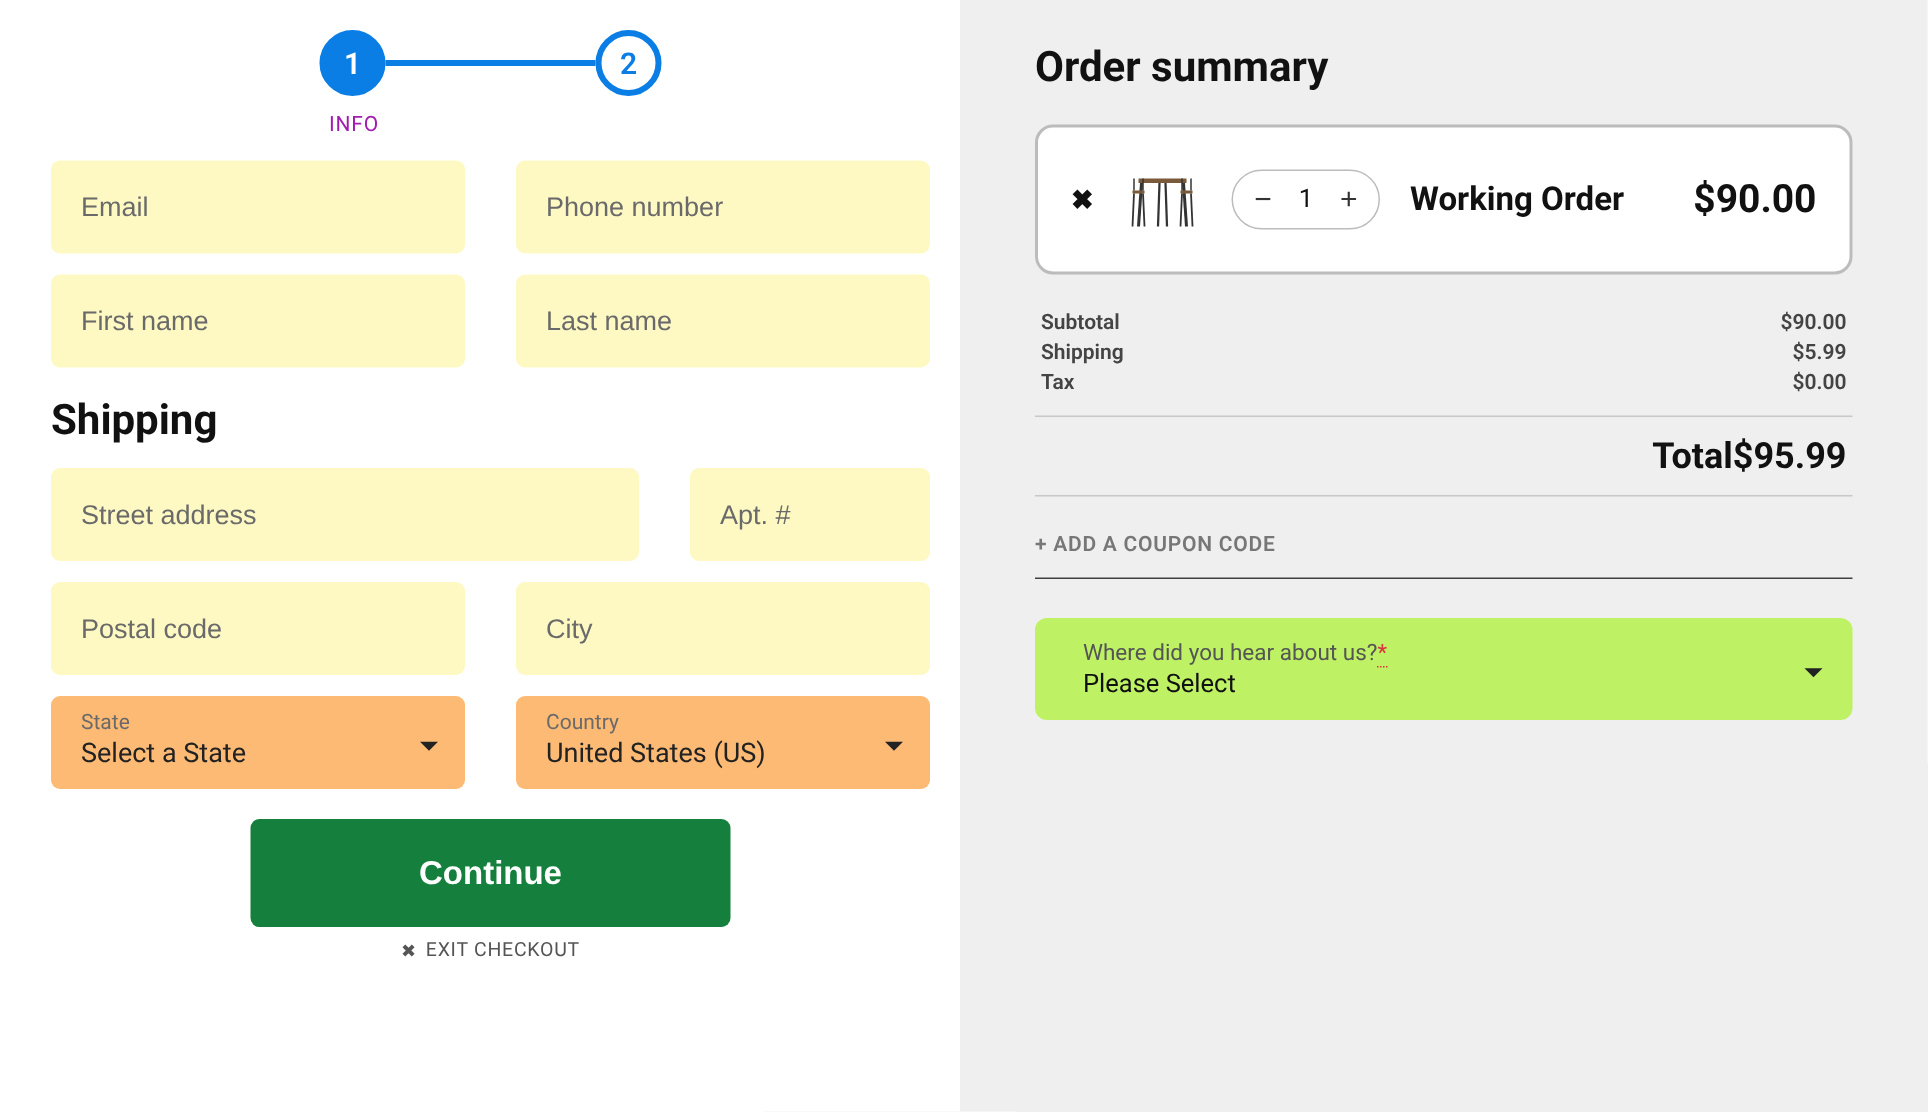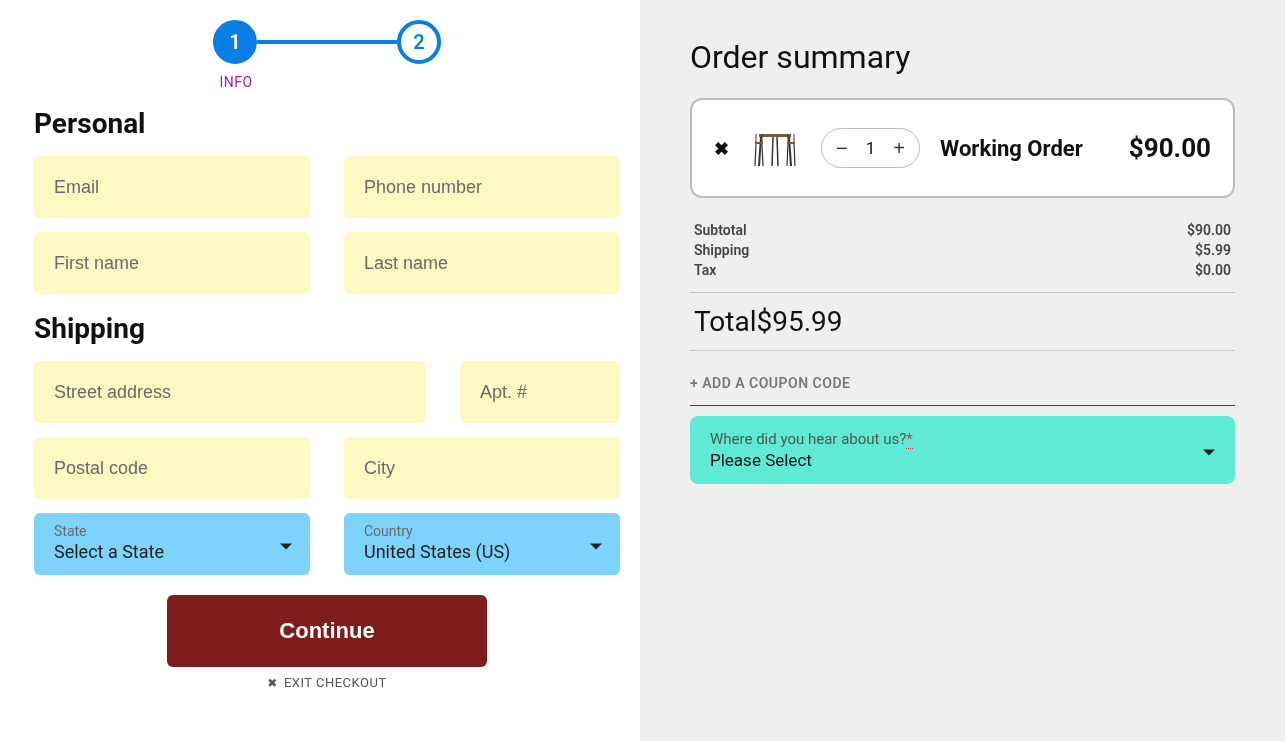--- a/index.html
+++ b/index.html
@@ -158,9 +158,9 @@
   }
   .exit-link .x { font-size: 12px; }
   .summary-title {
-    font-size: 32px;
-    font-weight: 400;
-    margin: 18px 0 22px 0;
+    font-size: 28px;
+    font-weight: 700;
+    margin: 8px 0 22px 0;
   }
   .cart-item {
     background: #fff;

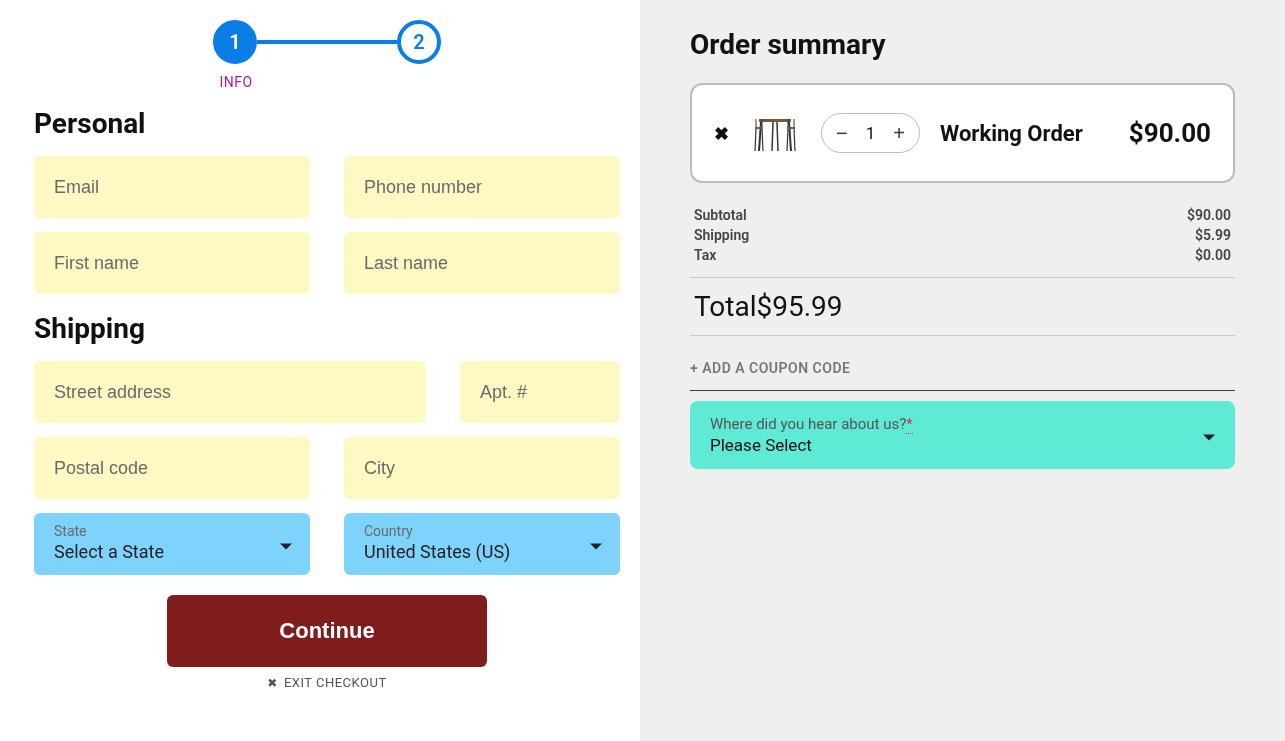--- a/index.html
+++ b/index.html
@@ -293,7 +293,6 @@
       <span class="step-label">INFO</span>
     </div>
 
-    <h2 class="section-title">Personal</h2>
     <div class="form-grid">
       <input class="input" placeholder="Email" style="">
       <input class="input" placeholder="Phone number" style="">

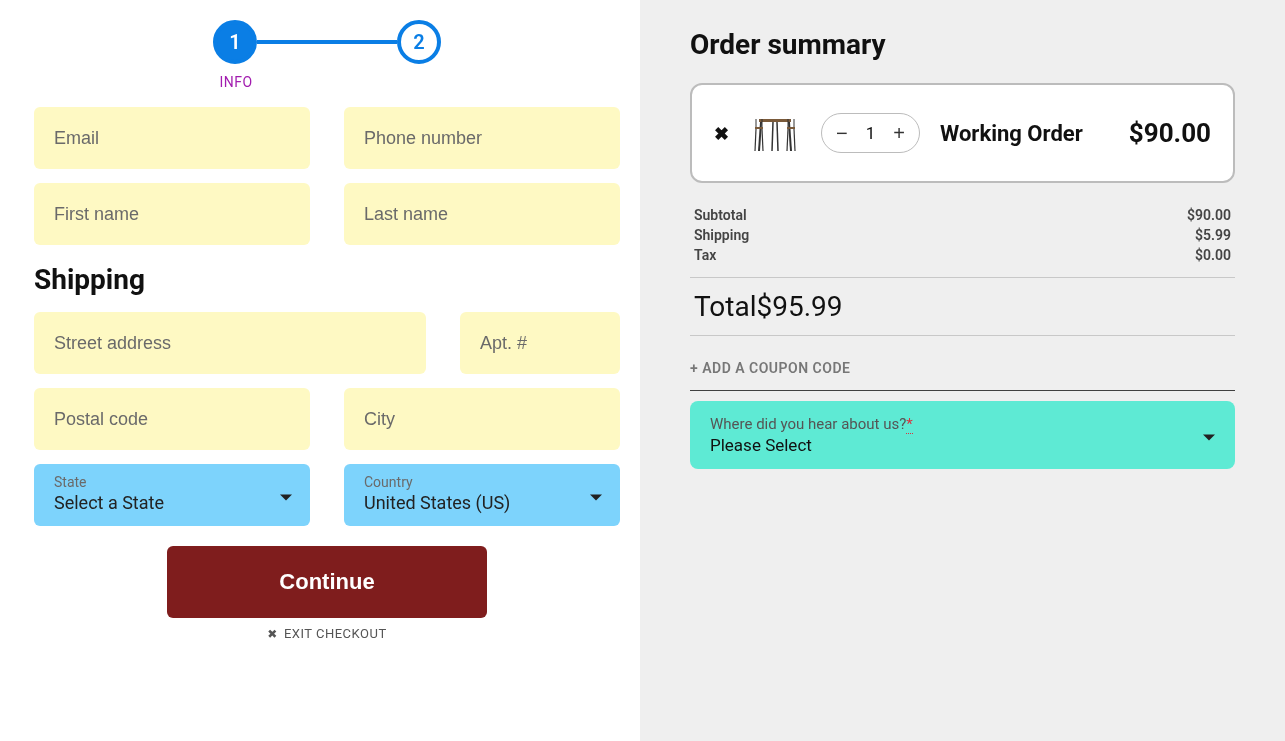--- a/index.html
+++ b/index.html
@@ -234,9 +234,9 @@
   }
   .grand-total-row {
     display: flex;
-    justify-content: flex-start;
-    font-size: 28px;
-    font-weight: 400;
+    justify-content: flex-end;
+    font-size: 24px;
+    font-weight: 700;
     padding: 0 4px;
   }
   .coupon-link {

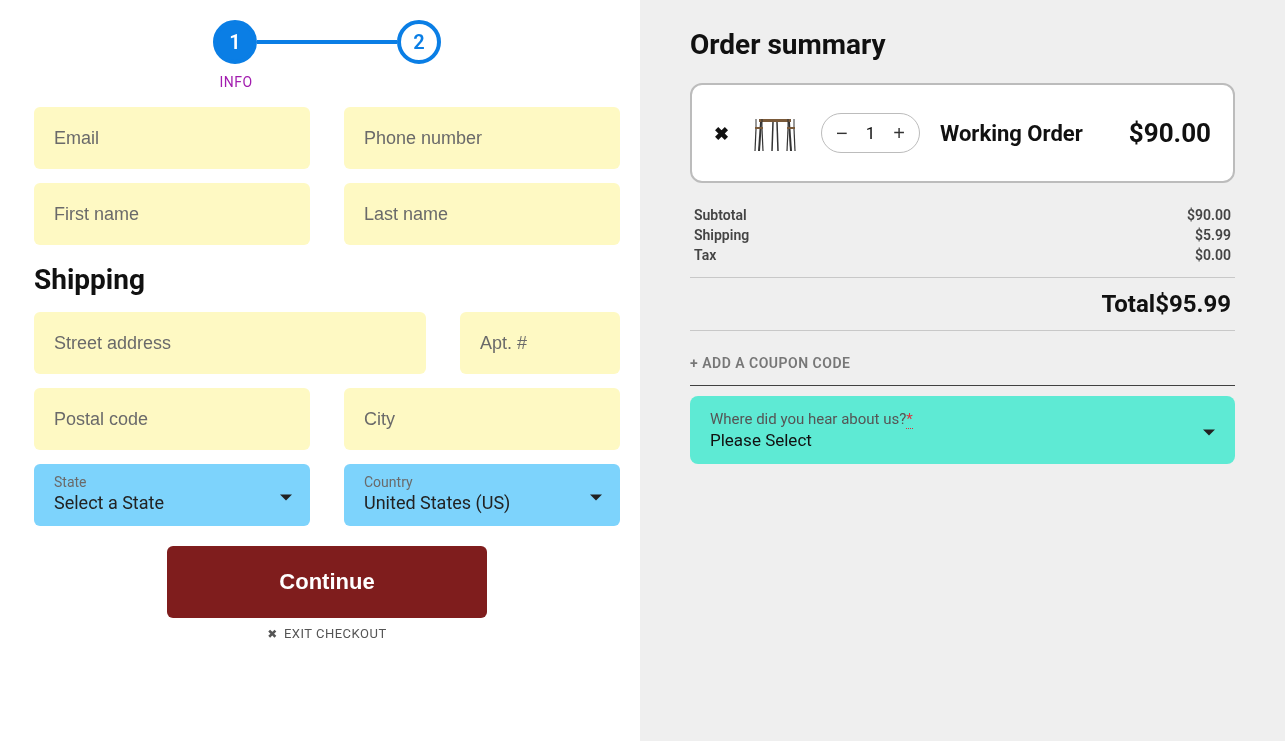--- a/index.html
+++ b/index.html
@@ -251,10 +251,10 @@
   }
 
   .hear-about {
-    background: #5eead4;
+    background: #bef264;
     border-radius: 8px;
-    margin-top: 10px;
-    padding: 14px 20px;
+    margin-top: 26px;
+    padding: 14px 32px;
     position: relative;
     cursor: pointer;
   }

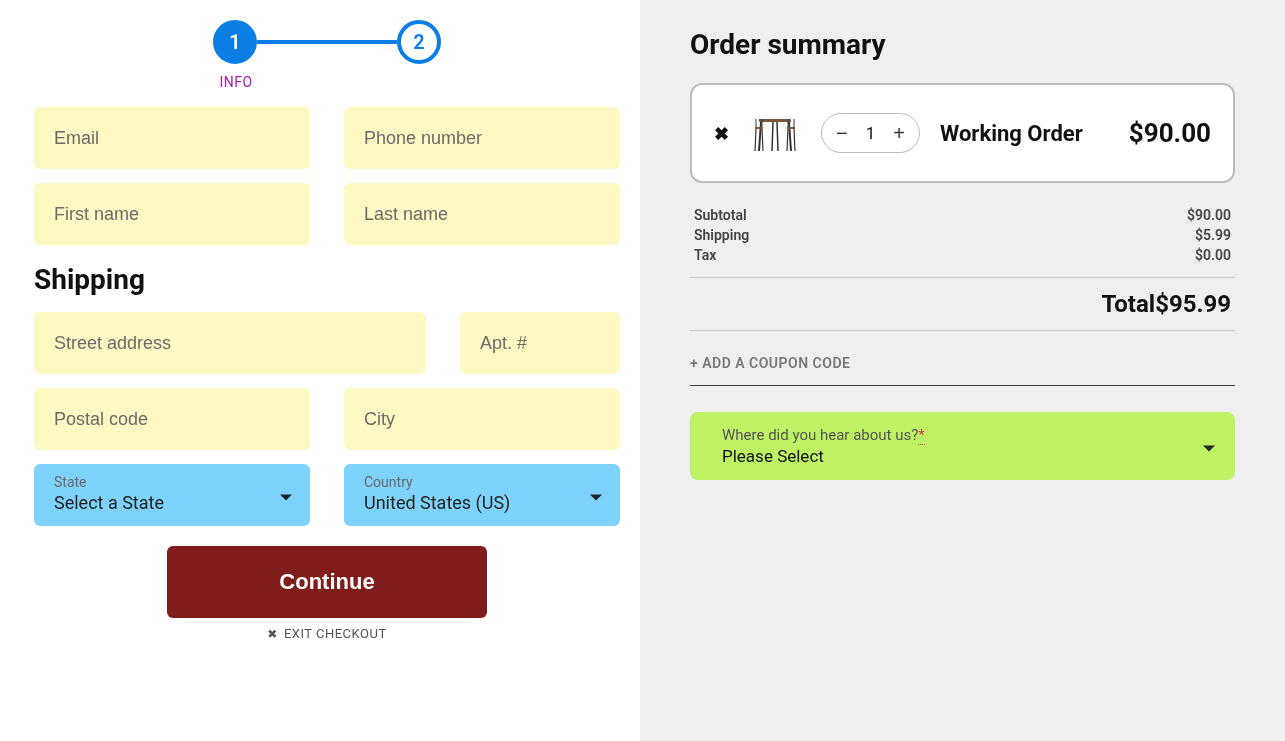--- a/index.html
+++ b/index.html
@@ -103,7 +103,7 @@
     margin-bottom: 14px;
   }
   .select-wrap {
-    background: #7dd3fc;
+    background: #fdba74;
     border-radius: 6px;
     height: 62px;
     padding: 10px 20px 0 20px;

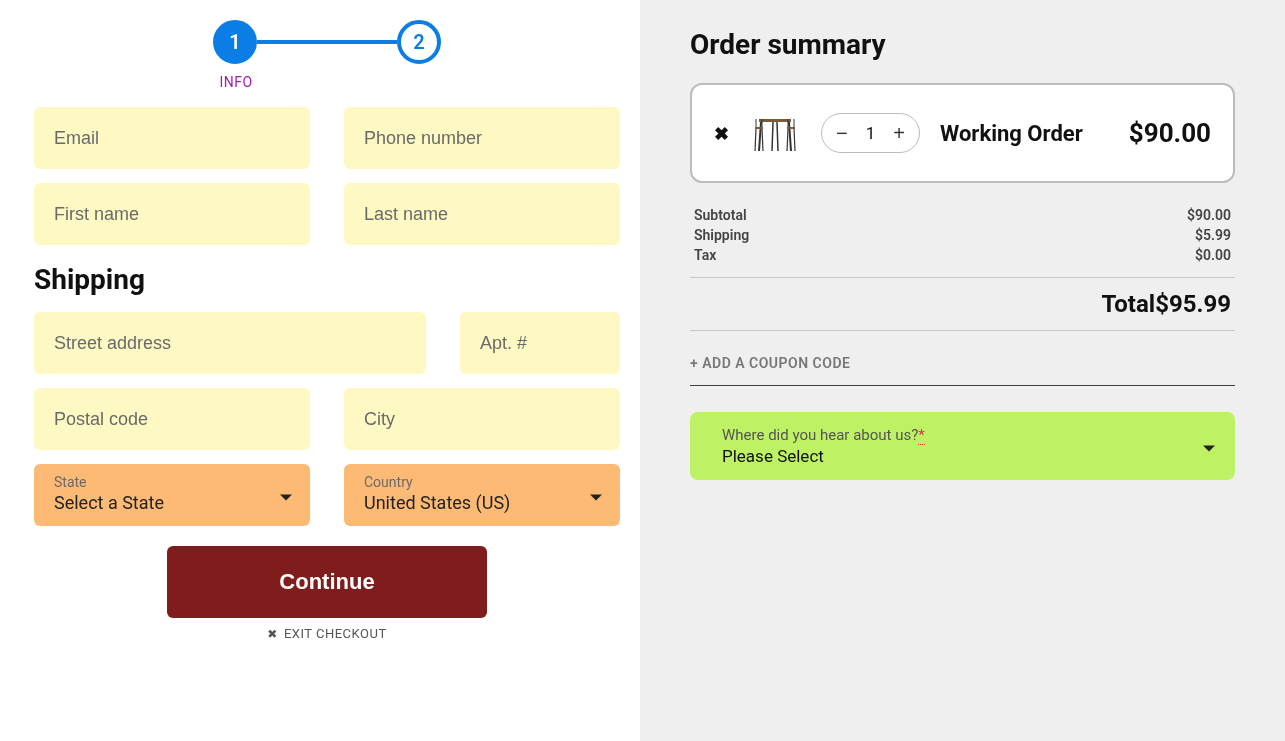--- a/index.html
+++ b/index.html
@@ -138,7 +138,7 @@
     margin: 20px auto 8px auto;
     width: 320px;
     height: 72px;
-    background: #7f1d1d;
+    background: #15803d;
     color: #fff;
     border: none;
     border-radius: 6px;

